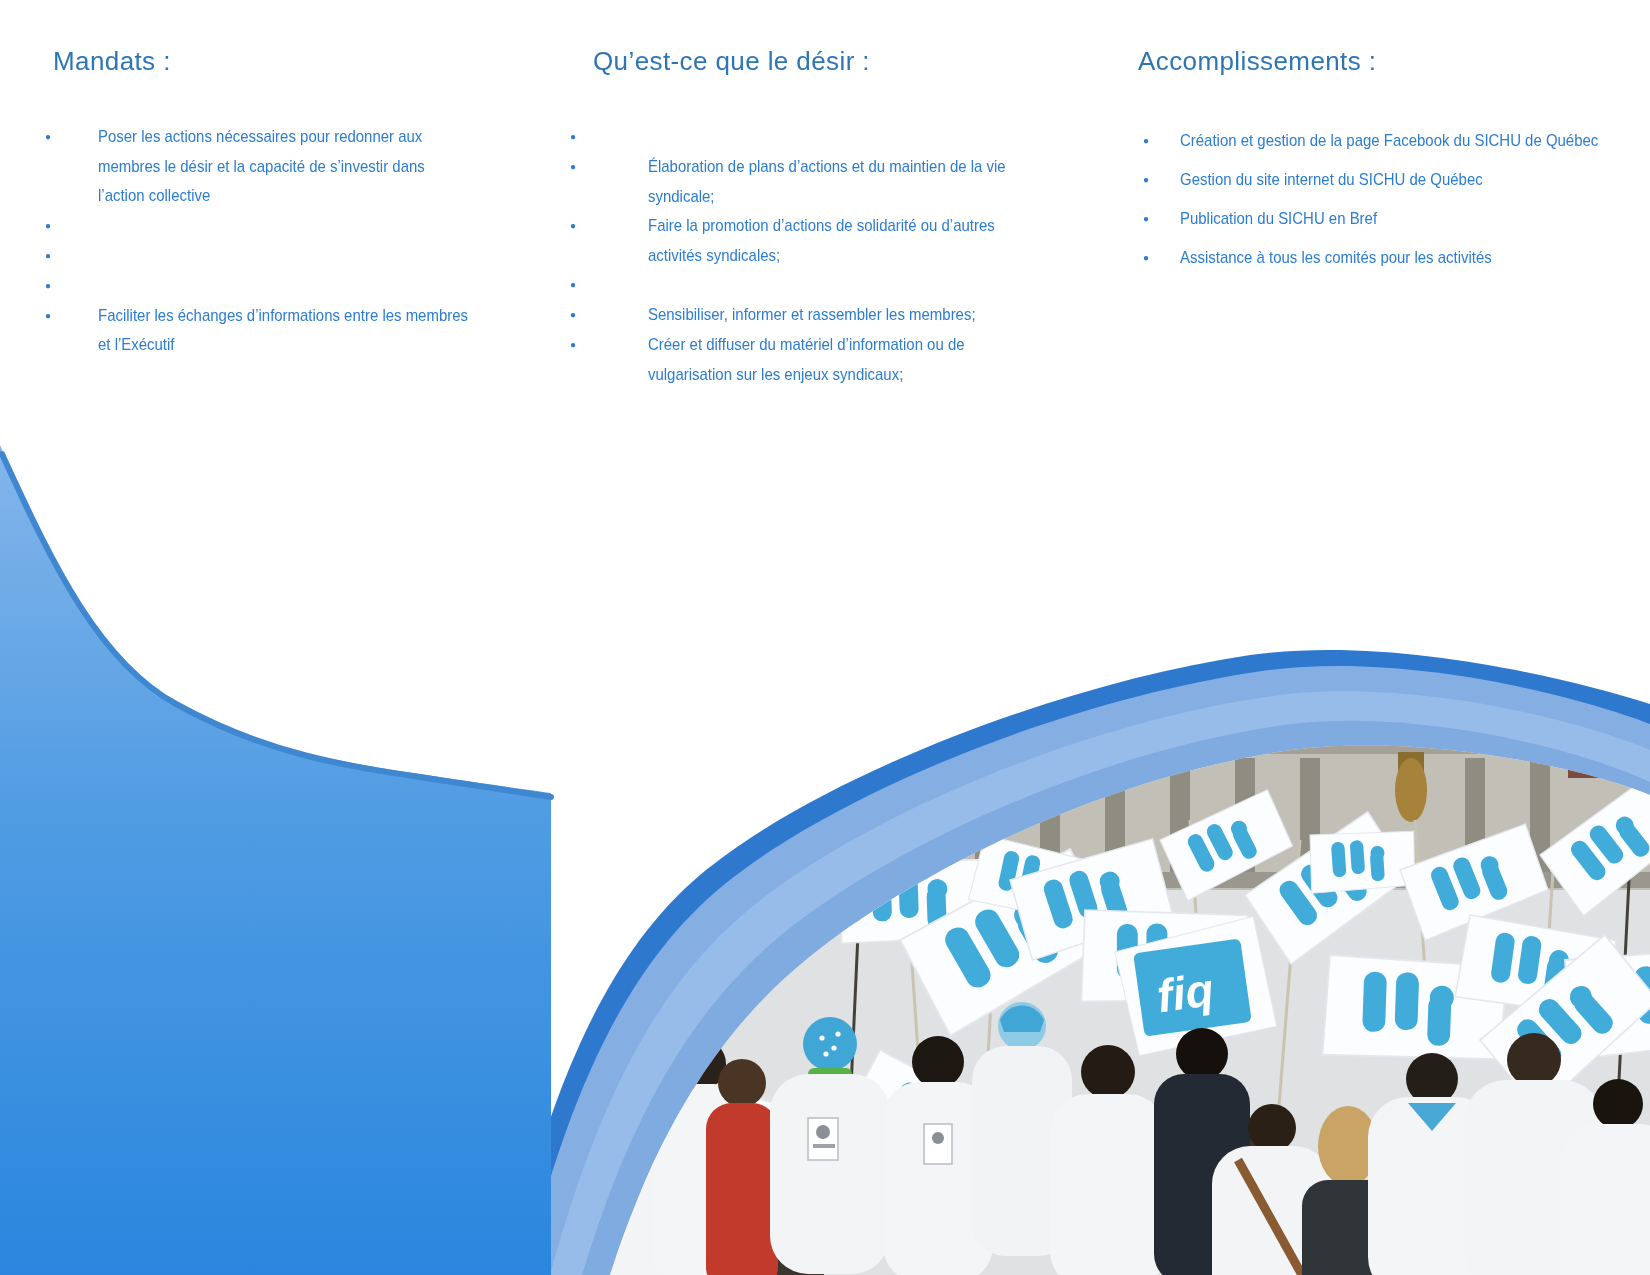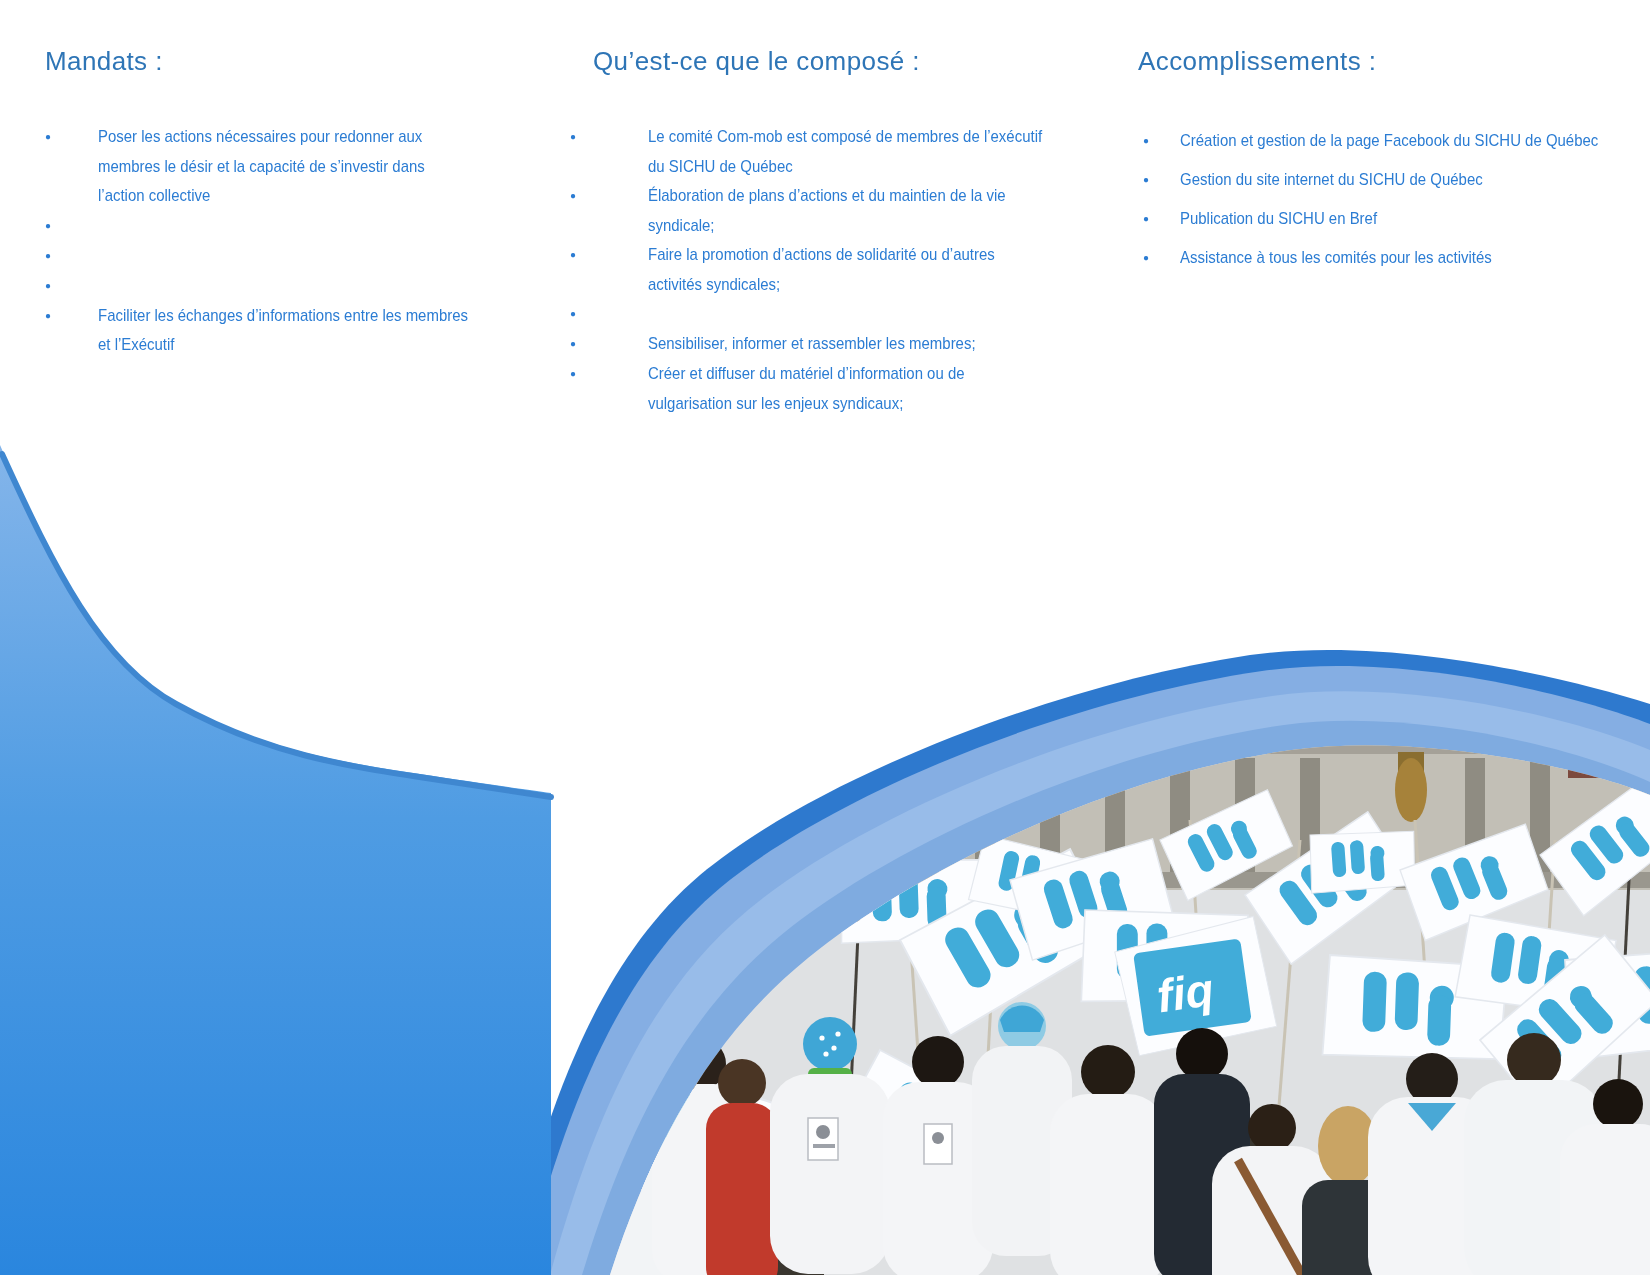--- a/index.html
+++ b/index.html
@@ -15,7 +15,7 @@
     font-size:26px; line-height:34px; color:var(--header-blue,#2E75B6);
     letter-spacing:0.4px; white-space:nowrap;
   }
-  #col1 .title { margin-left:0; }
+  #col1 .title { margin-left:8px; }
   #col2 .title { margin-left:23px; }
   #col3 .title { margin-left:-5px; }
   .list { margin-top:44px; }

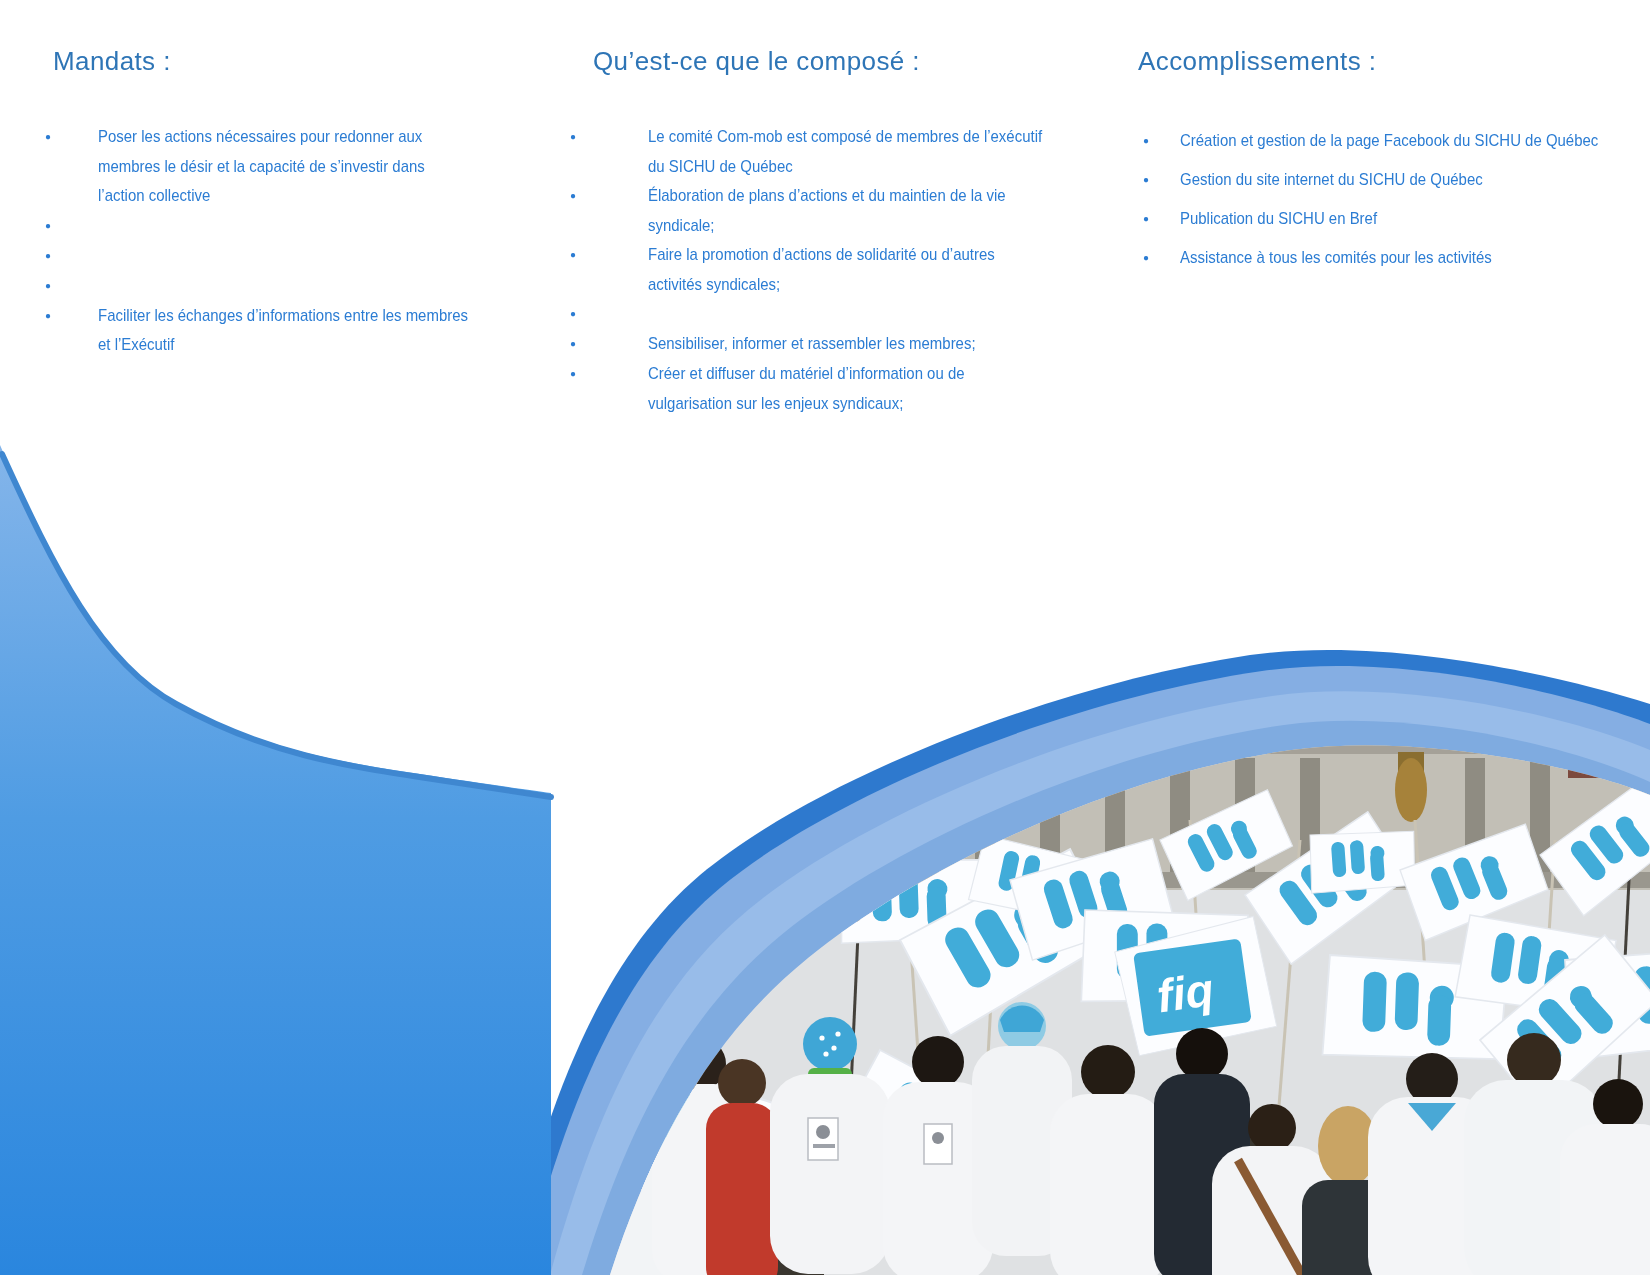--- a/index.html
+++ b/index.html
@@ -249,7 +249,7 @@
   </div>
 
   <div class="col" id="col2">
-    <div class="title">Qu’est-ce que le composé :</div>
+    <div class="title">Qu’est-ce que le désir :</div>
     <div class="list">
         <div class="item">
           <span class="dot">●</span>

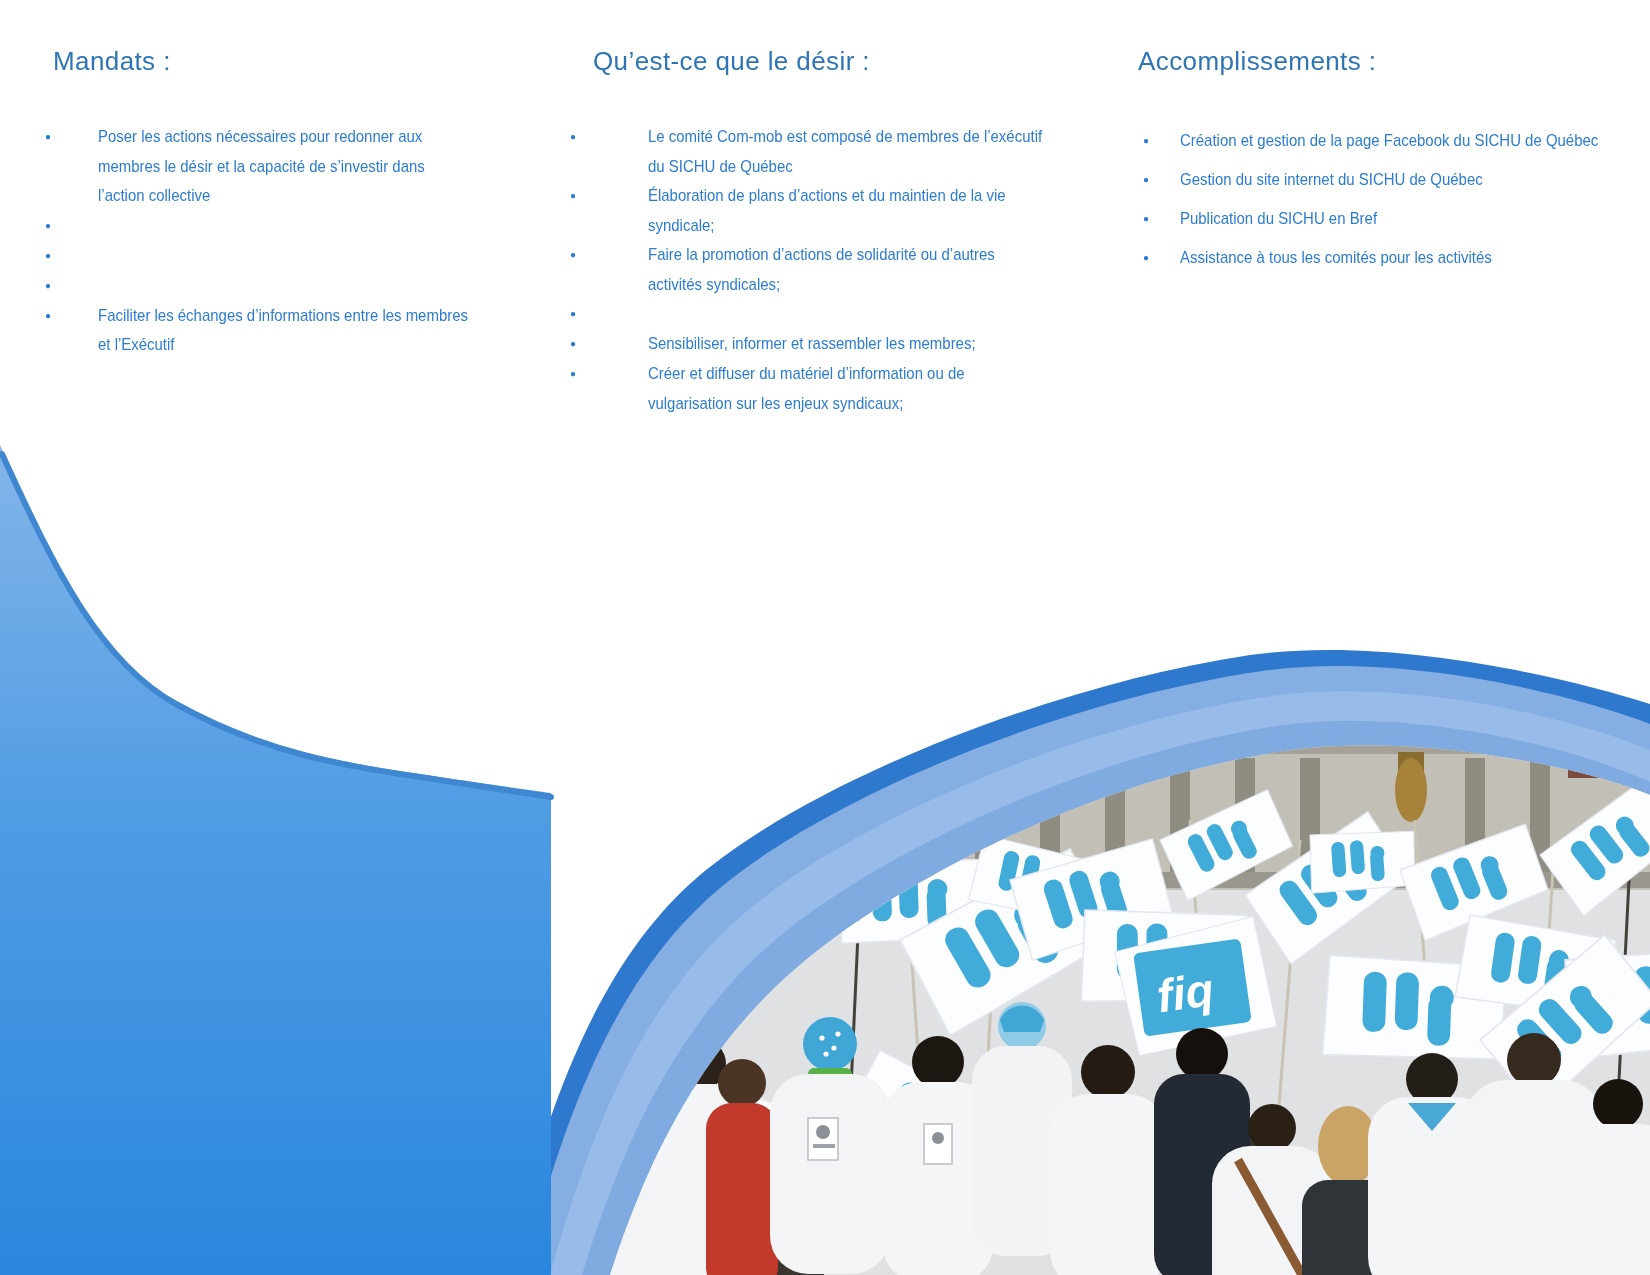--- a/index.html
+++ b/index.html
@@ -253,10 +253,6 @@
     <div class="list">
         <div class="item">
           <span class="dot">●</span>
-          <div class="lines">
-            <div class="line">Le comité Com-mob est composé de membres de l’exécutif</div>
-            <div class="line">du SICHU de Québec</div>
-          </div>
         </div>
         <div class="item">
           <span class="dot">●</span>

